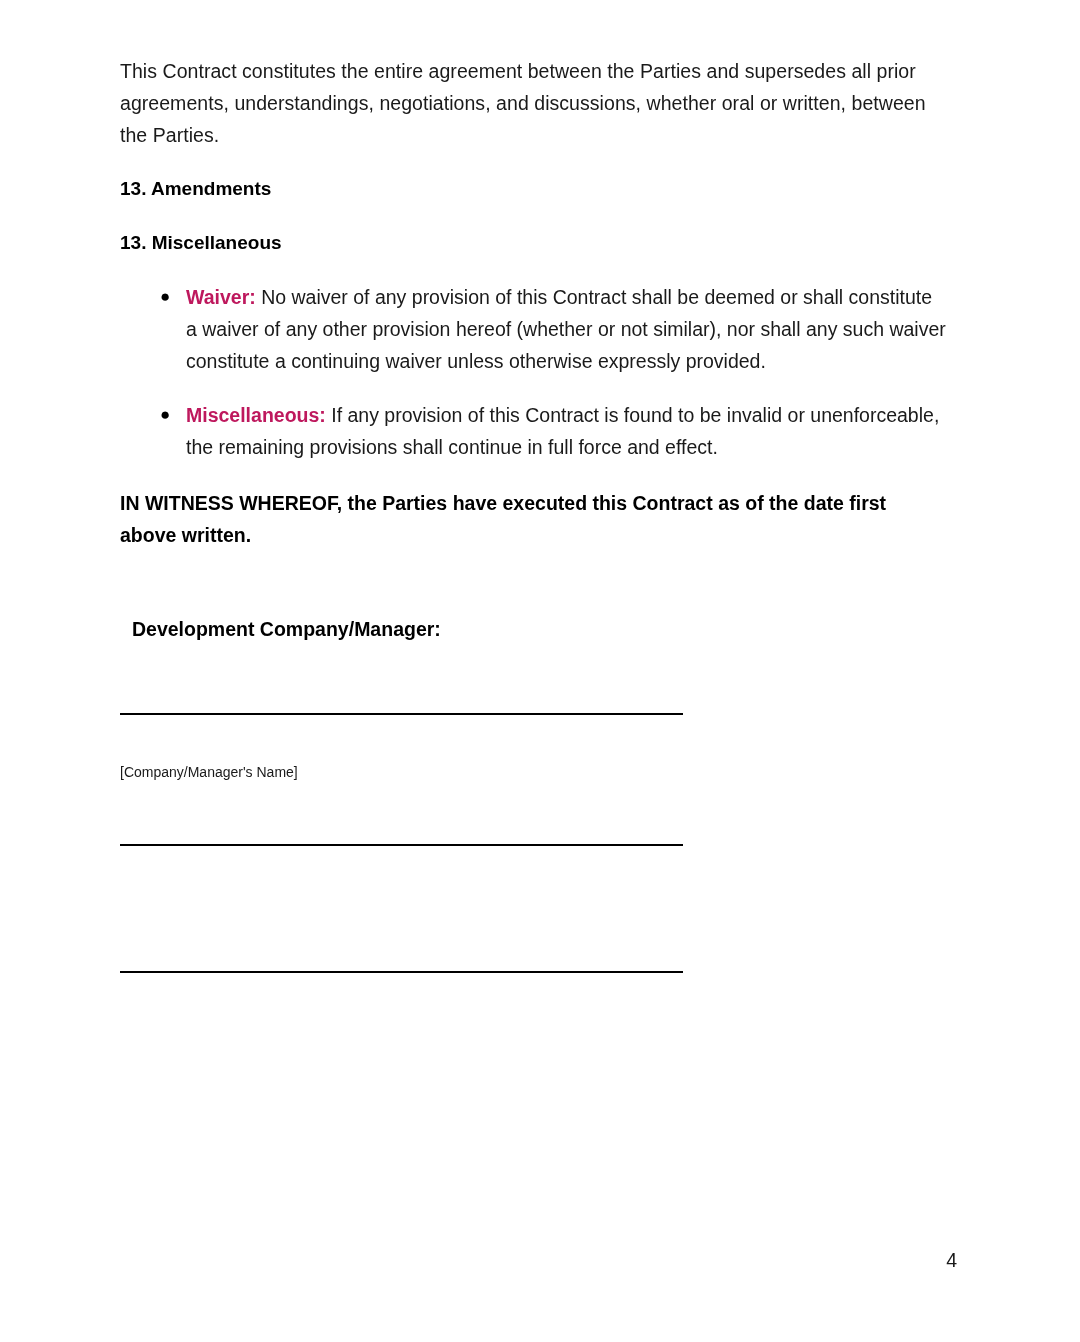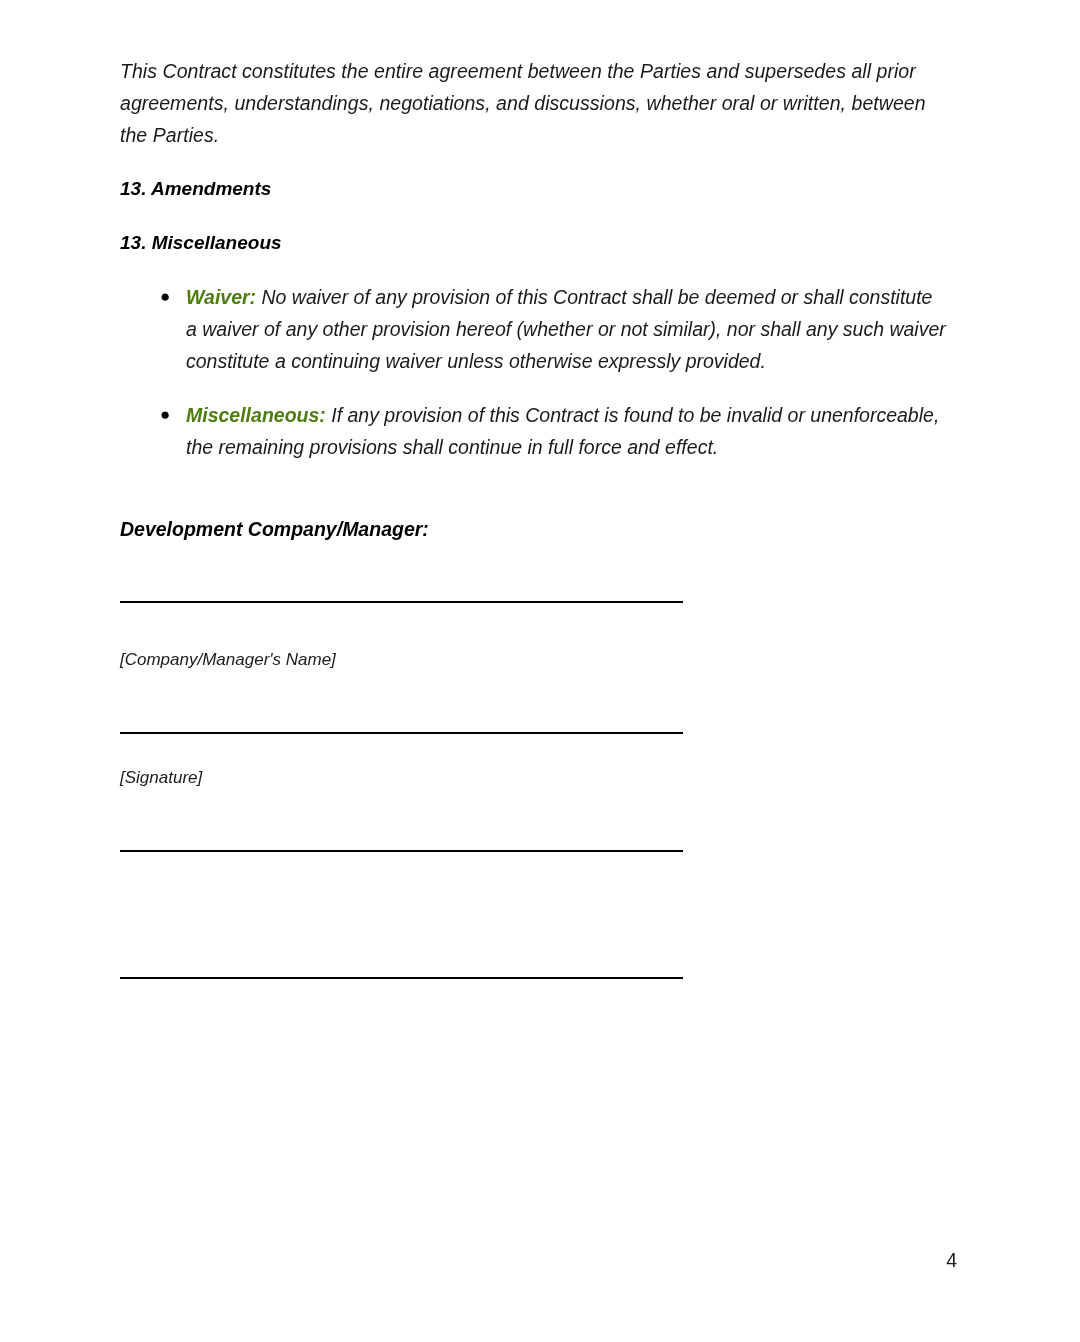--- a/index.html
+++ b/index.html
@@ -28,7 +28,6 @@
     left: 120px;
     top: 55px;
     width: 826px;
-    font-style: italic;
   }
   p.body-para {
     font-size: 19.5px;

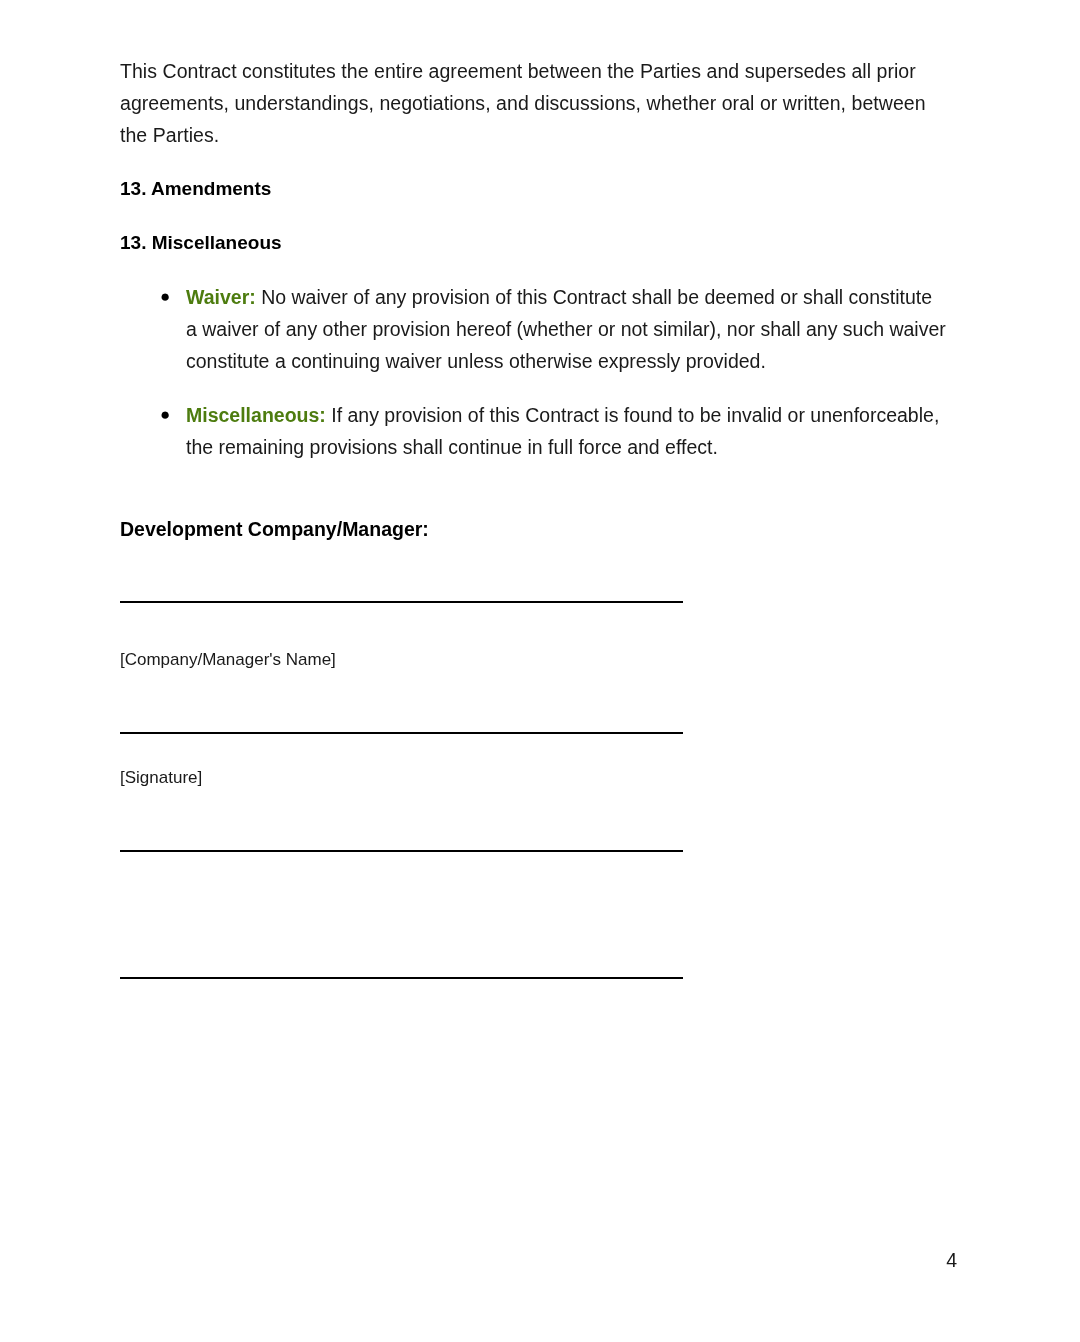--- a/index.html
+++ b/index.html
@@ -70,7 +70,7 @@
   }
   ul.clause-list li .term {
     font-weight: bold;
-    color: #4d7c0f;
+    color: #be185d;
   }
   p.witness-para {
     font-size: 19.5px;

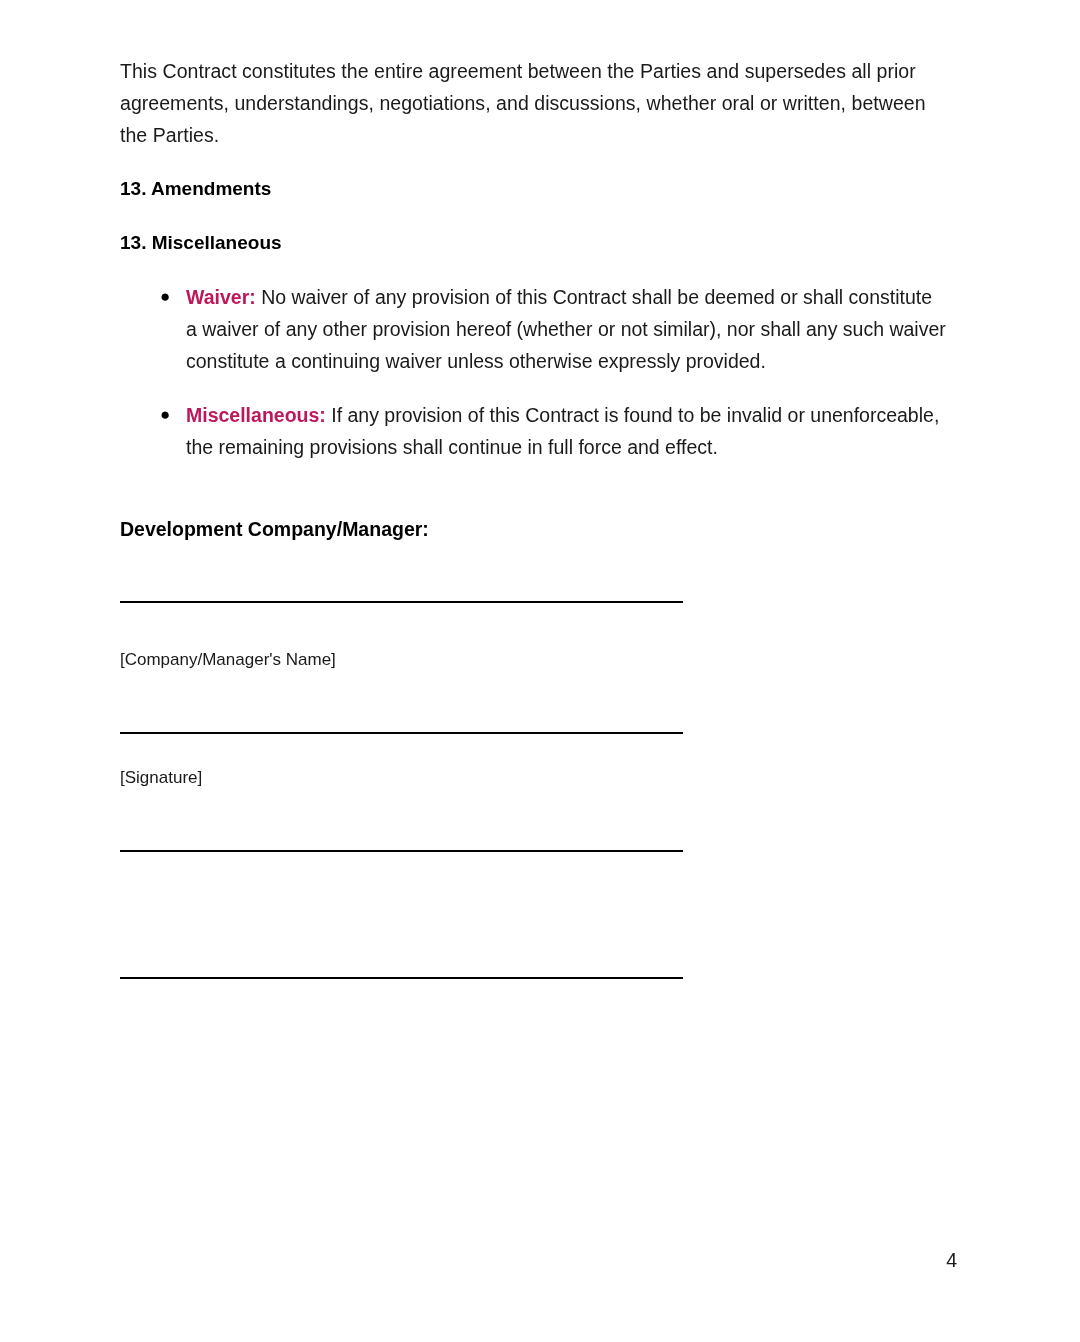--- a/index.html
+++ b/index.html
@@ -142,6 +142,7 @@
       </li>
     </ul>
 
+    <p class="witness-para">IN WITNESS WHEREOF, the Parties have executed this Contract as of the date first above written.</p>
 
     <div class="spacer-sm"></div>
 

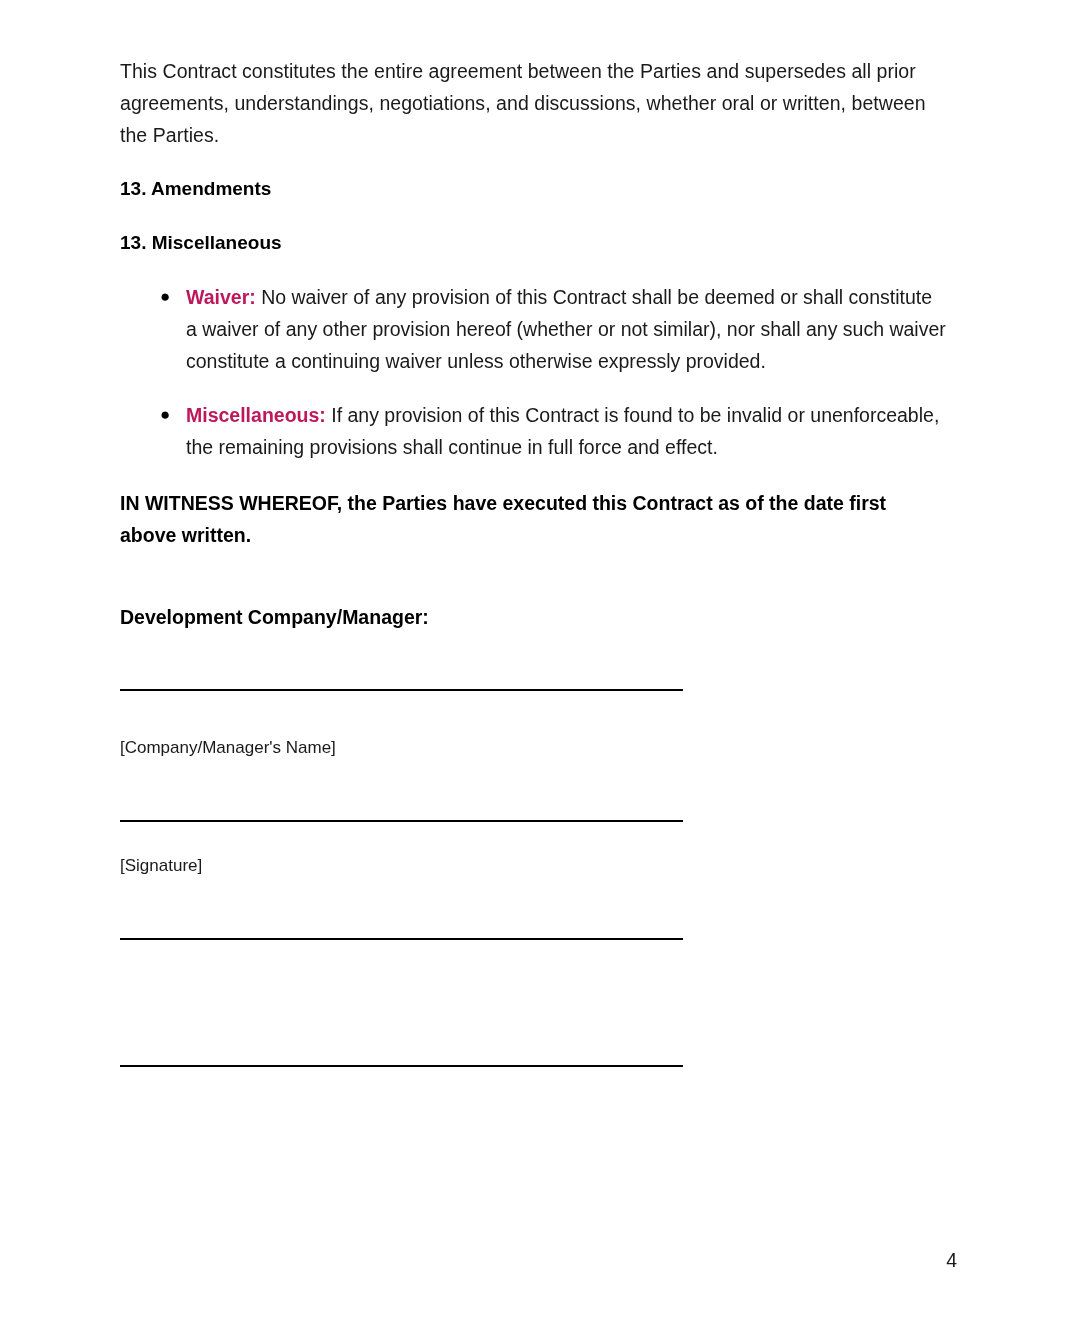--- a/index.html
+++ b/index.html
@@ -84,7 +84,7 @@
     font-size: 19.5px;
     line-height: 32px;
     font-weight: bold;
-    margin: 0;
+    margin: 12px;
     color: #000000;
   }
   .sig-block {

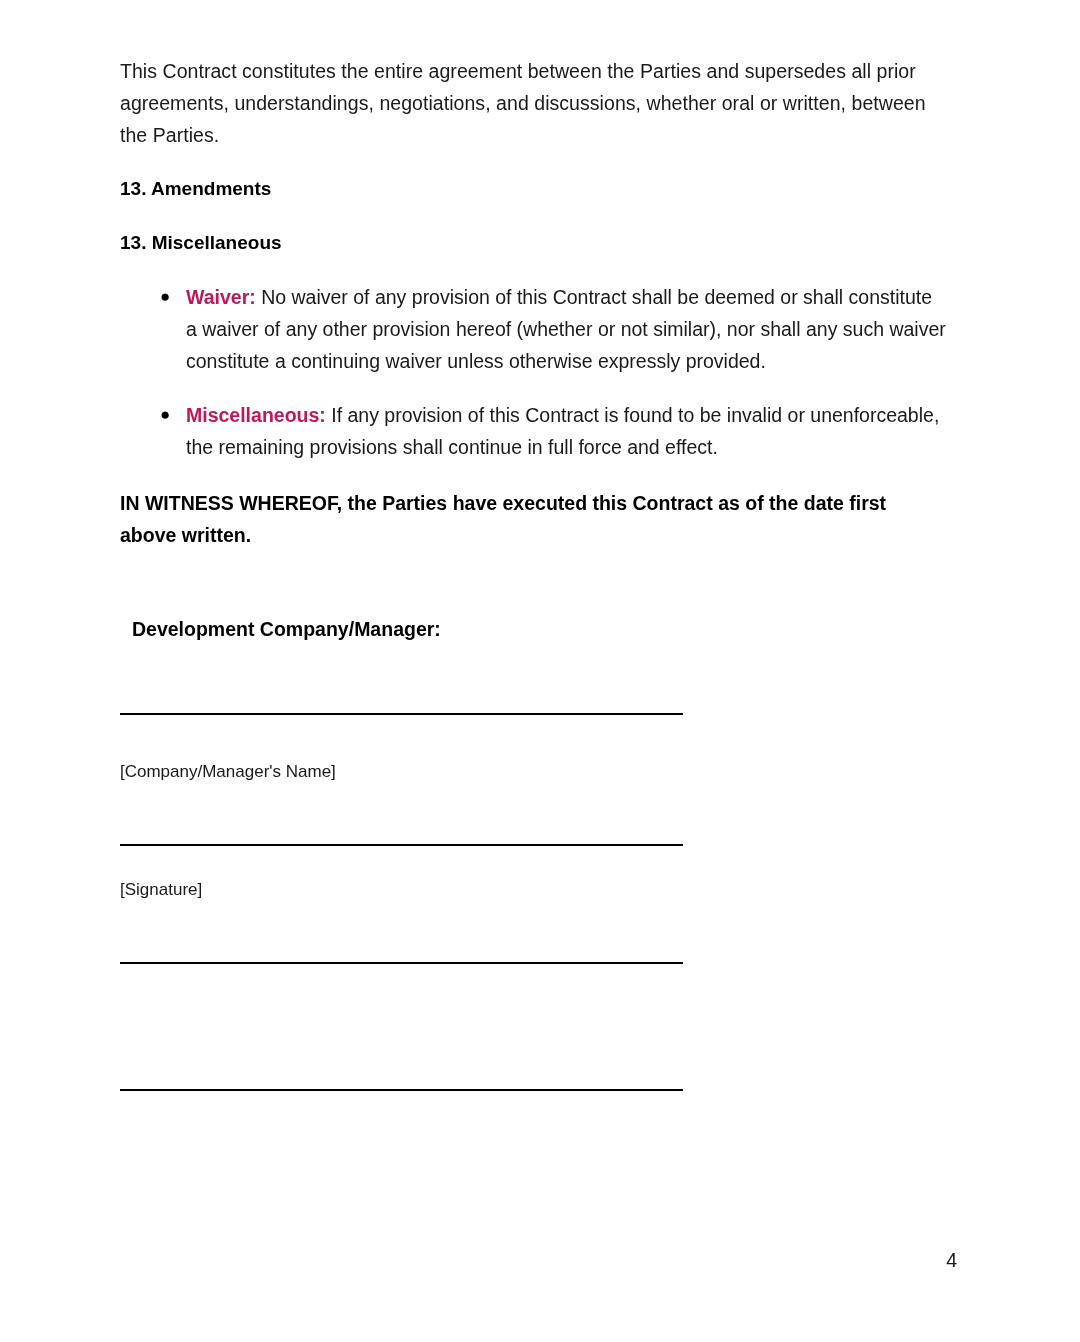--- a/index.html
+++ b/index.html
@@ -98,7 +98,7 @@
     margin: 0;
   }
   .sig-label {
-    font-size: 17px;
+    font-size: 14px;
     line-height: 32px;
     color: #1a1a1a;
     margin: 0;

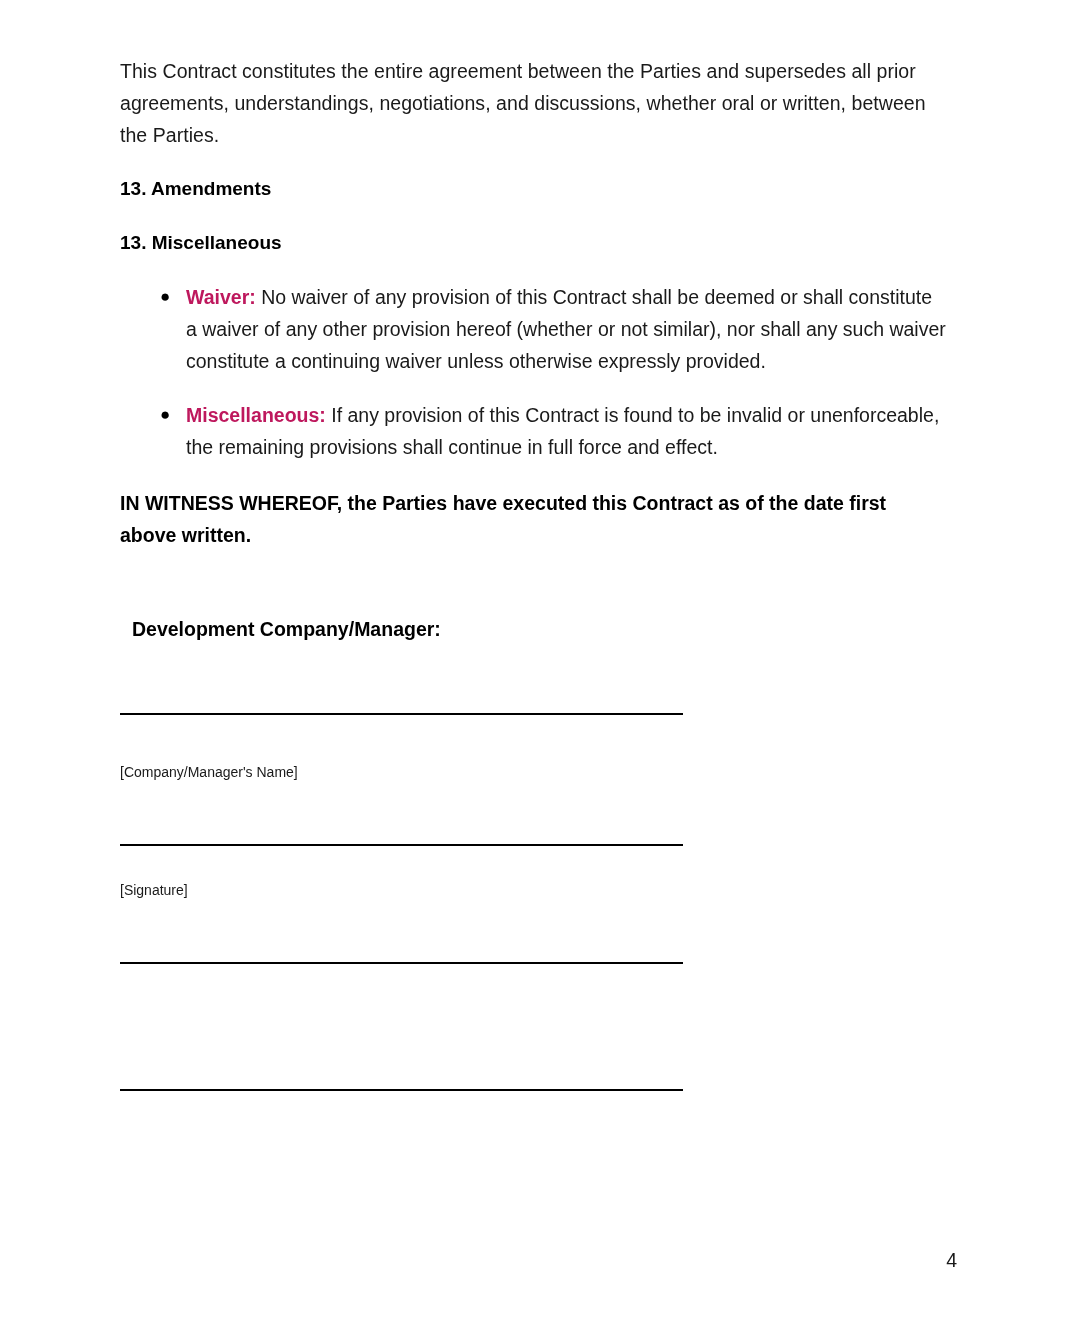--- a/index.html
+++ b/index.html
@@ -155,12 +155,6 @@
       <p class="sig-label">[Company/Manager's Name]</p>
     </div>
 
-    <div class="sig-block">
-      <div class="spacer-lg"></div>
-      <hr class="sig-rule">
-      <div class="spacer-sm"></div>
-      <p class="sig-label">[Signature]</p>
-    </div>
 
     <div class="sig-block">
       <div class="spacer-lg"></div>

